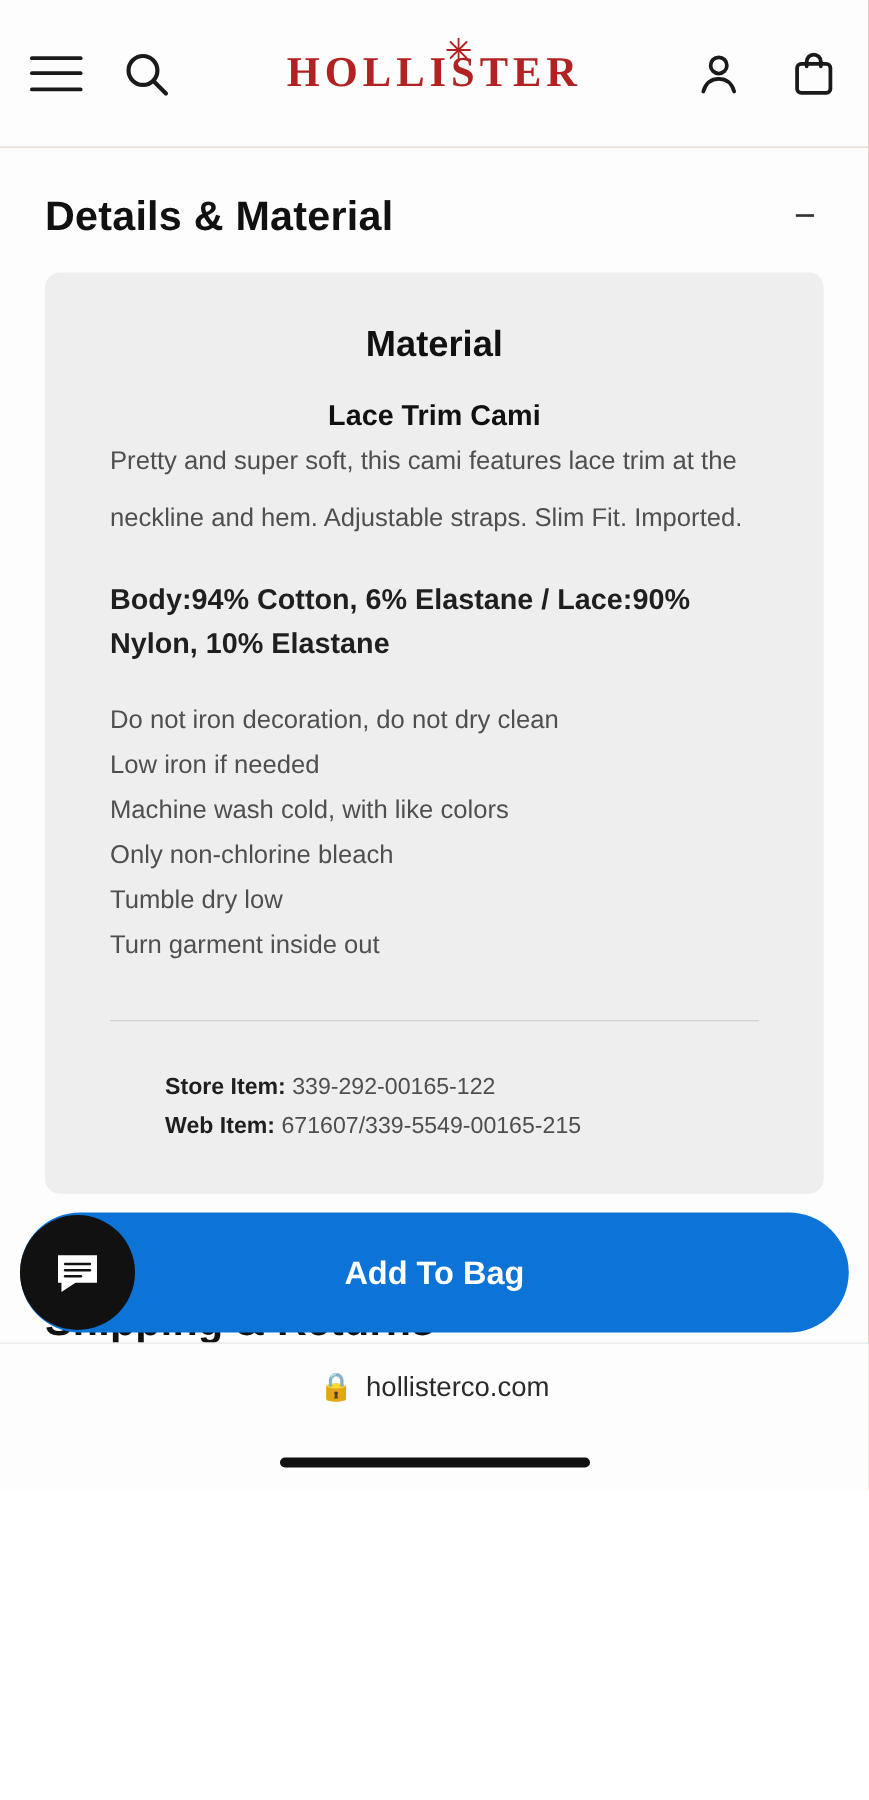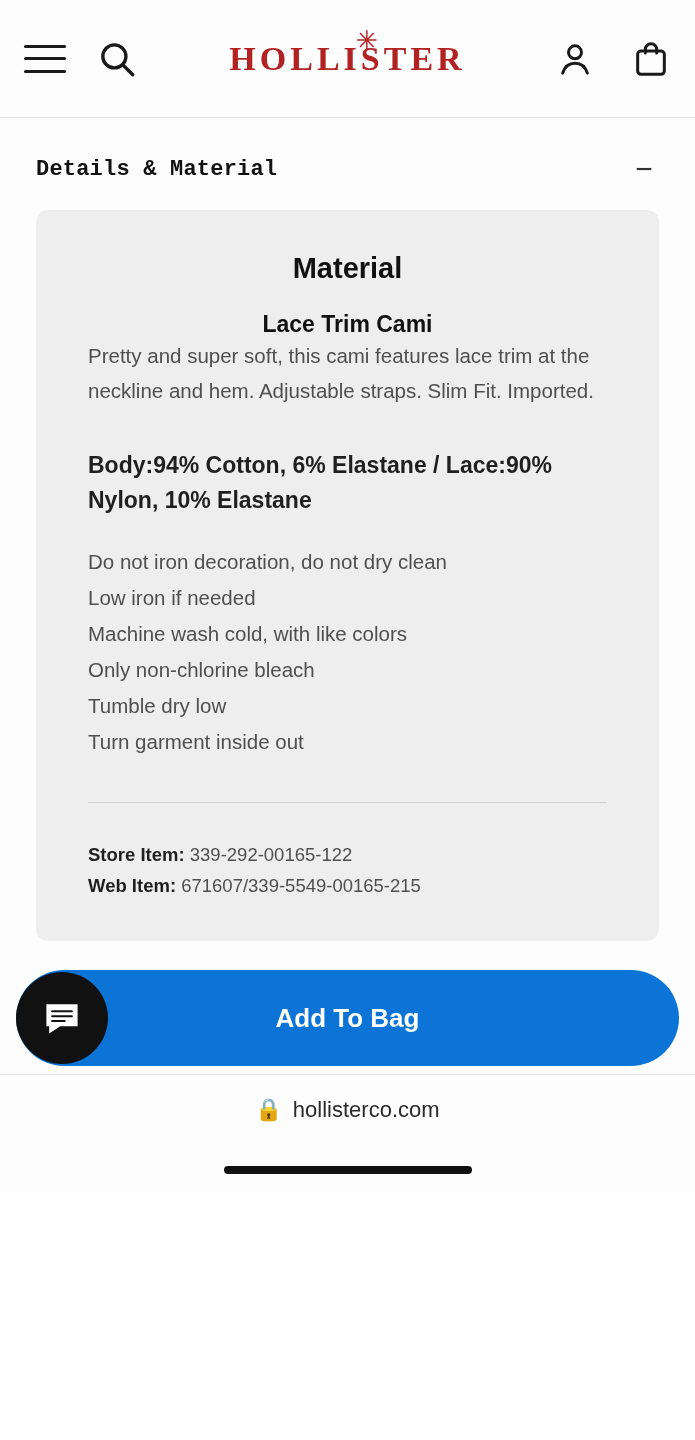--- a/index.html
+++ b/index.html
@@ -76,11 +76,10 @@
     padding: 36px 0 26px 0;
   }
   .accordion-title {
-    font-size: 22px;
+    font-size: 33px;
     font-weight: bold;
     color: #111;
     letter-spacing: .2px;
-    font-family: Liberation Mono, monospace;
   }
   .acc-sign {
     font-size: 30px;

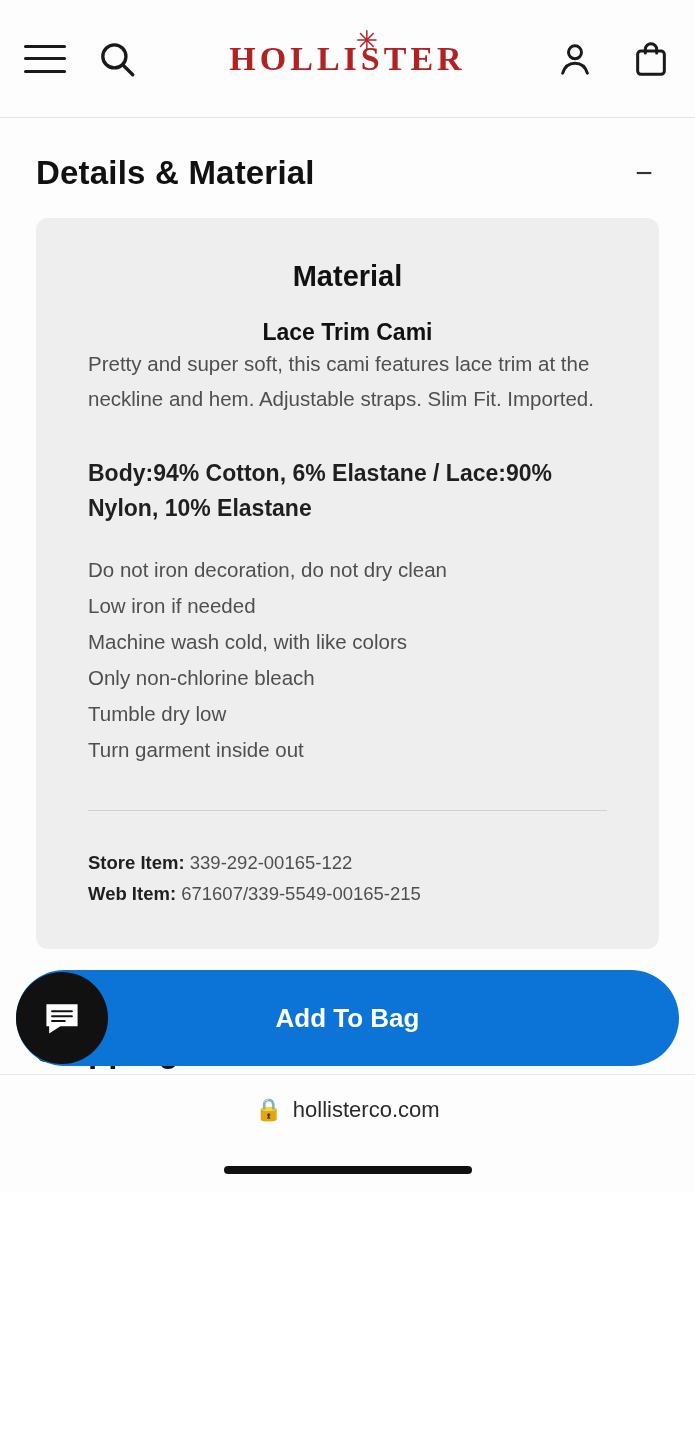--- a/index.html
+++ b/index.html
@@ -110,9 +110,9 @@
   }
   .desc {
     font-size: 20.5px;
-    line-height: 35px;
+    line-height: 46px;
     color: #4f4f4f;
-    margin-bottom: 40px;
+    margin-bottom: 24px;
   }
   .composition {
     font-size: 23px;

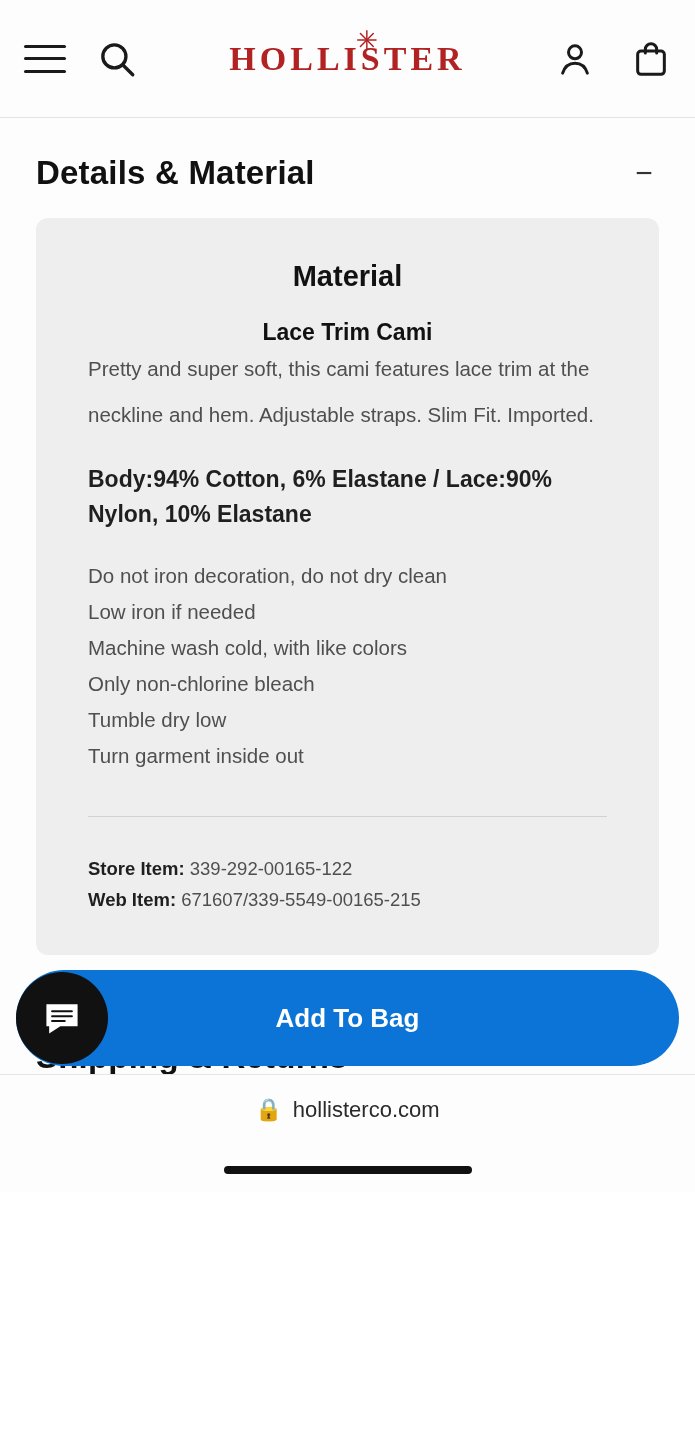--- a/index.html
+++ b/index.html
@@ -137,7 +137,7 @@
     line-height: 31px;
     color: #4f4f4f;
   }
-  .item-line b { color: #1f1f1f; font-weight: bold; }
+  .item-line b { color: #1f1f1f; font-weight: bold; margin-left: 44px; }
 
   .section-divider {
     height: 1px;

